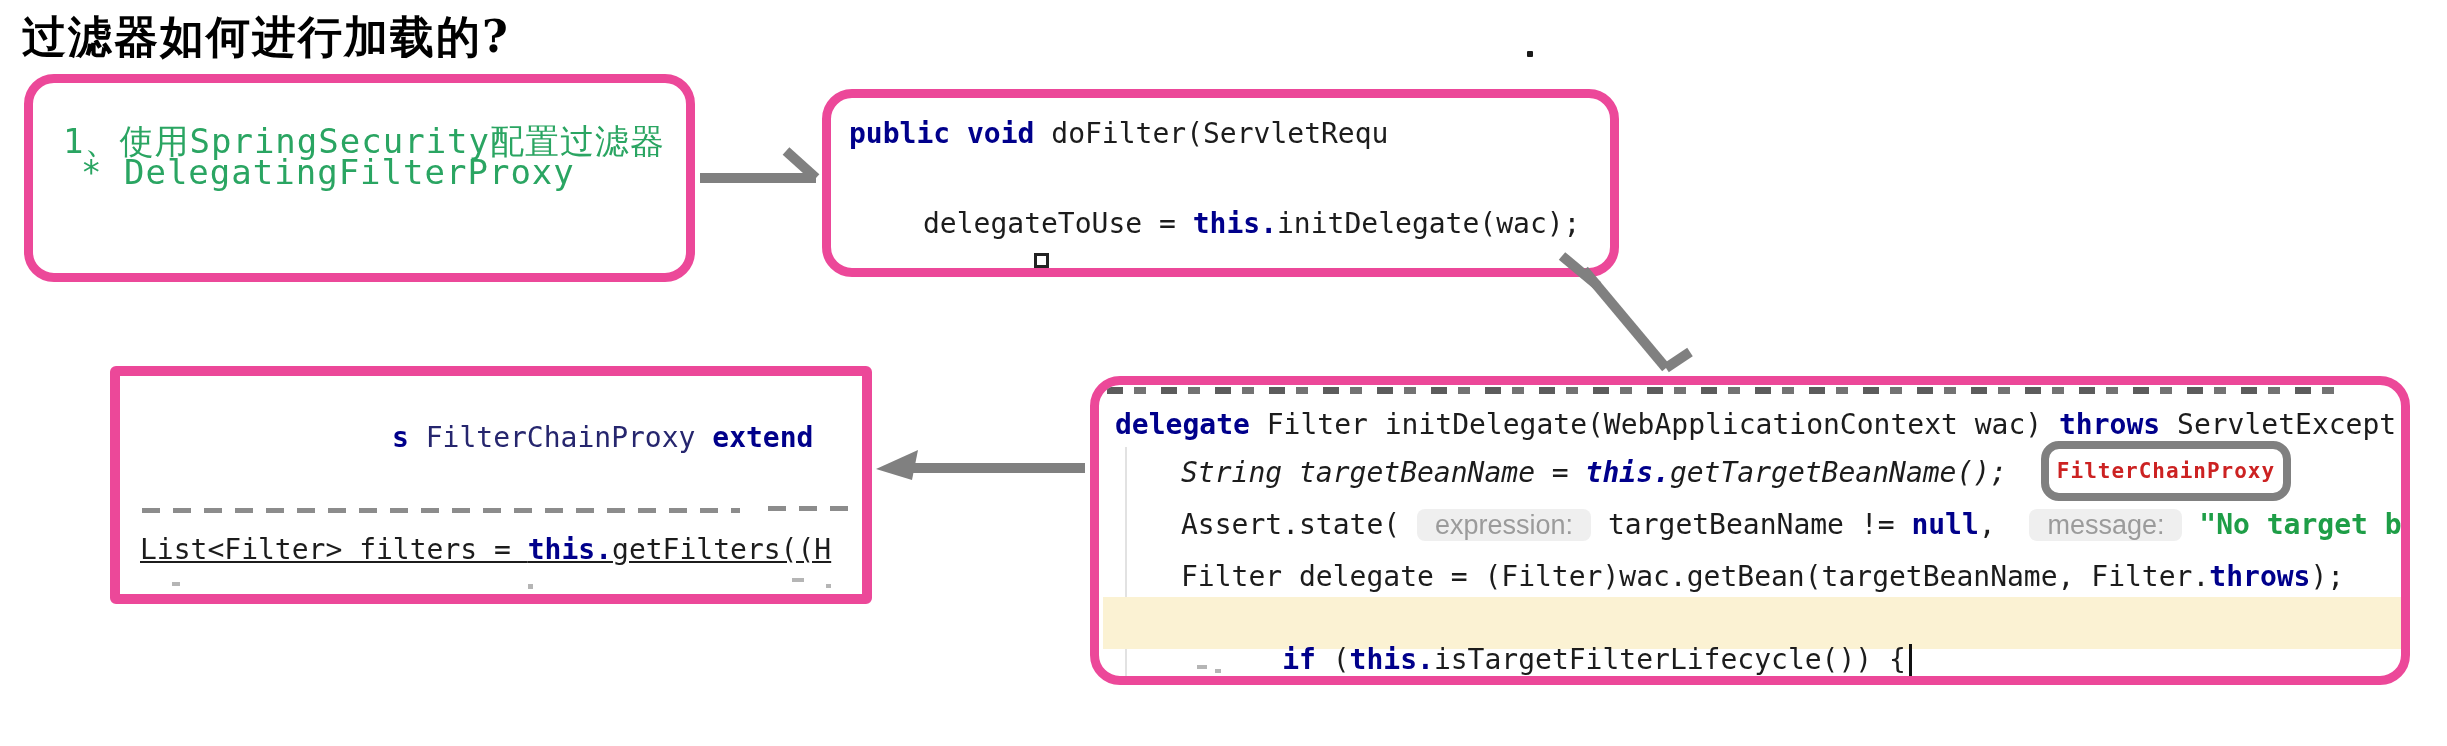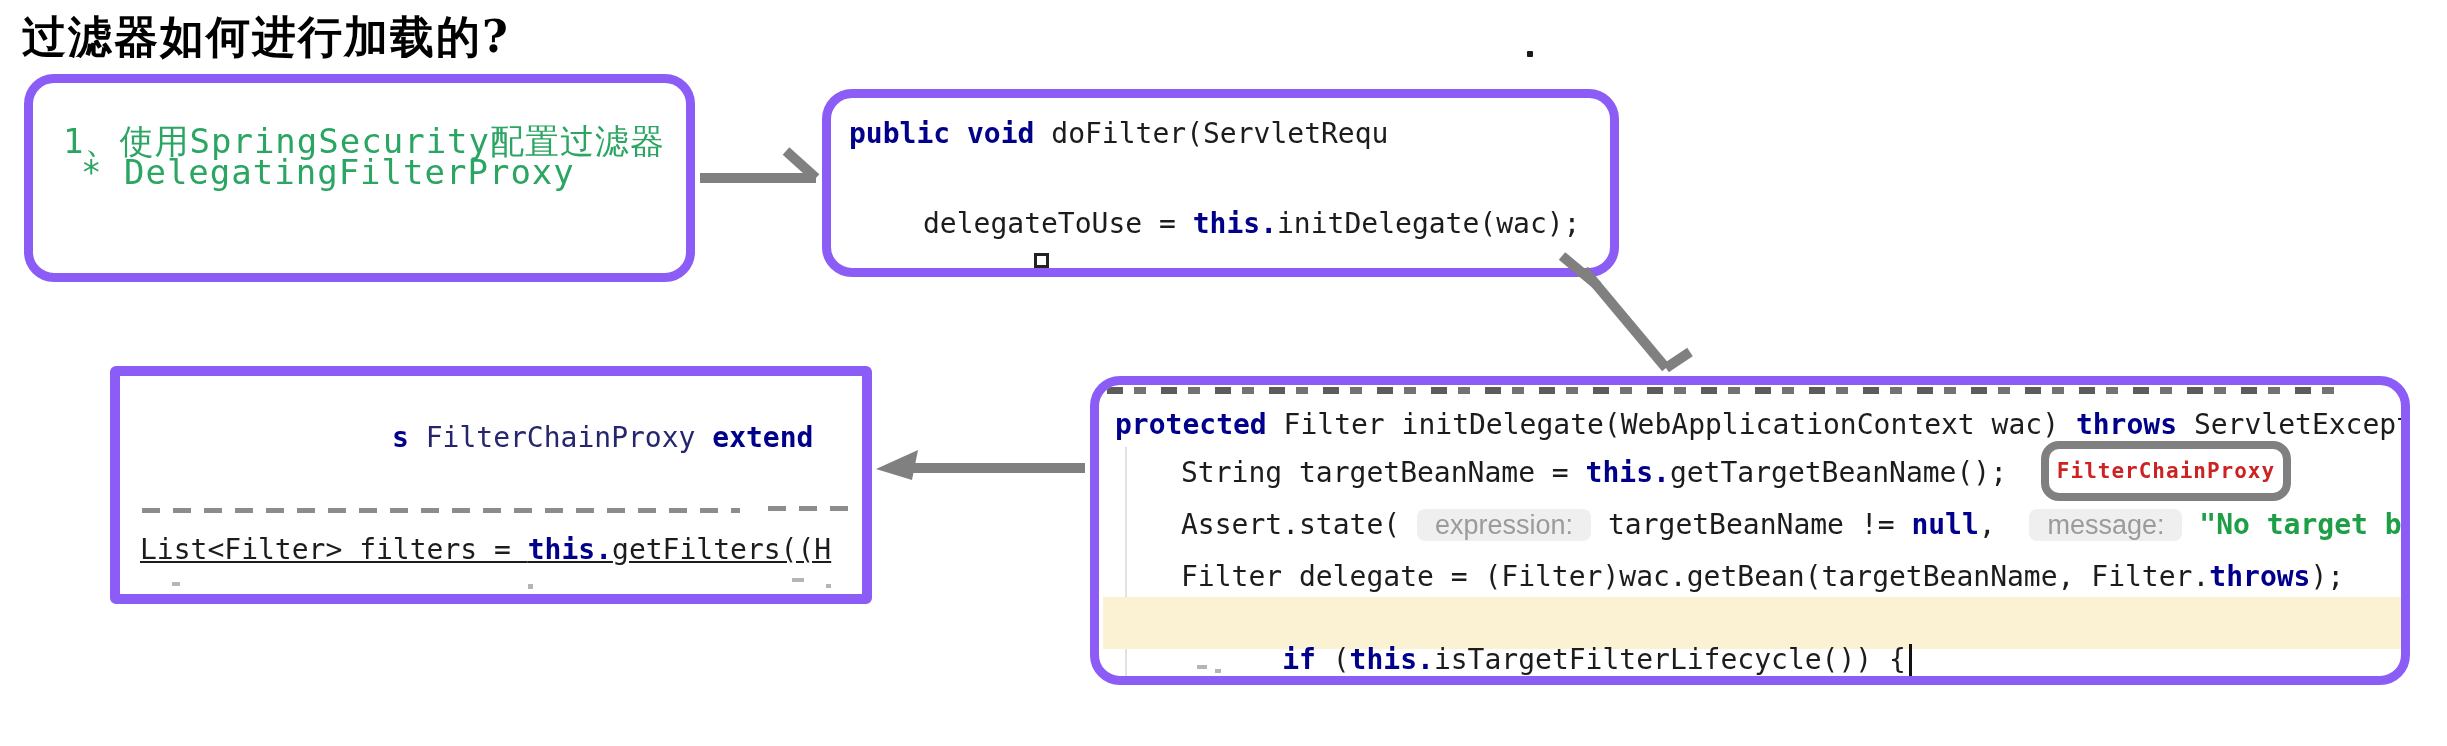--- a/index.html
+++ b/index.html
@@ -13,7 +13,7 @@
     font-weight:bold;font-size:44px;letter-spacing:2px;color:#000000;white-space:pre;
   }
   
-  .gbox{position:absolute;border:9px solid #8b5cf6;background:#ffffff;box-sizing:border-box;}
+  .gbox{position:absolute;border:9px solid #ec4899;background:#ffffff;box-sizing:border-box;}
   .round{border-radius:30px;}
   .sharp{border-radius:6px;border-width:10px;}
   

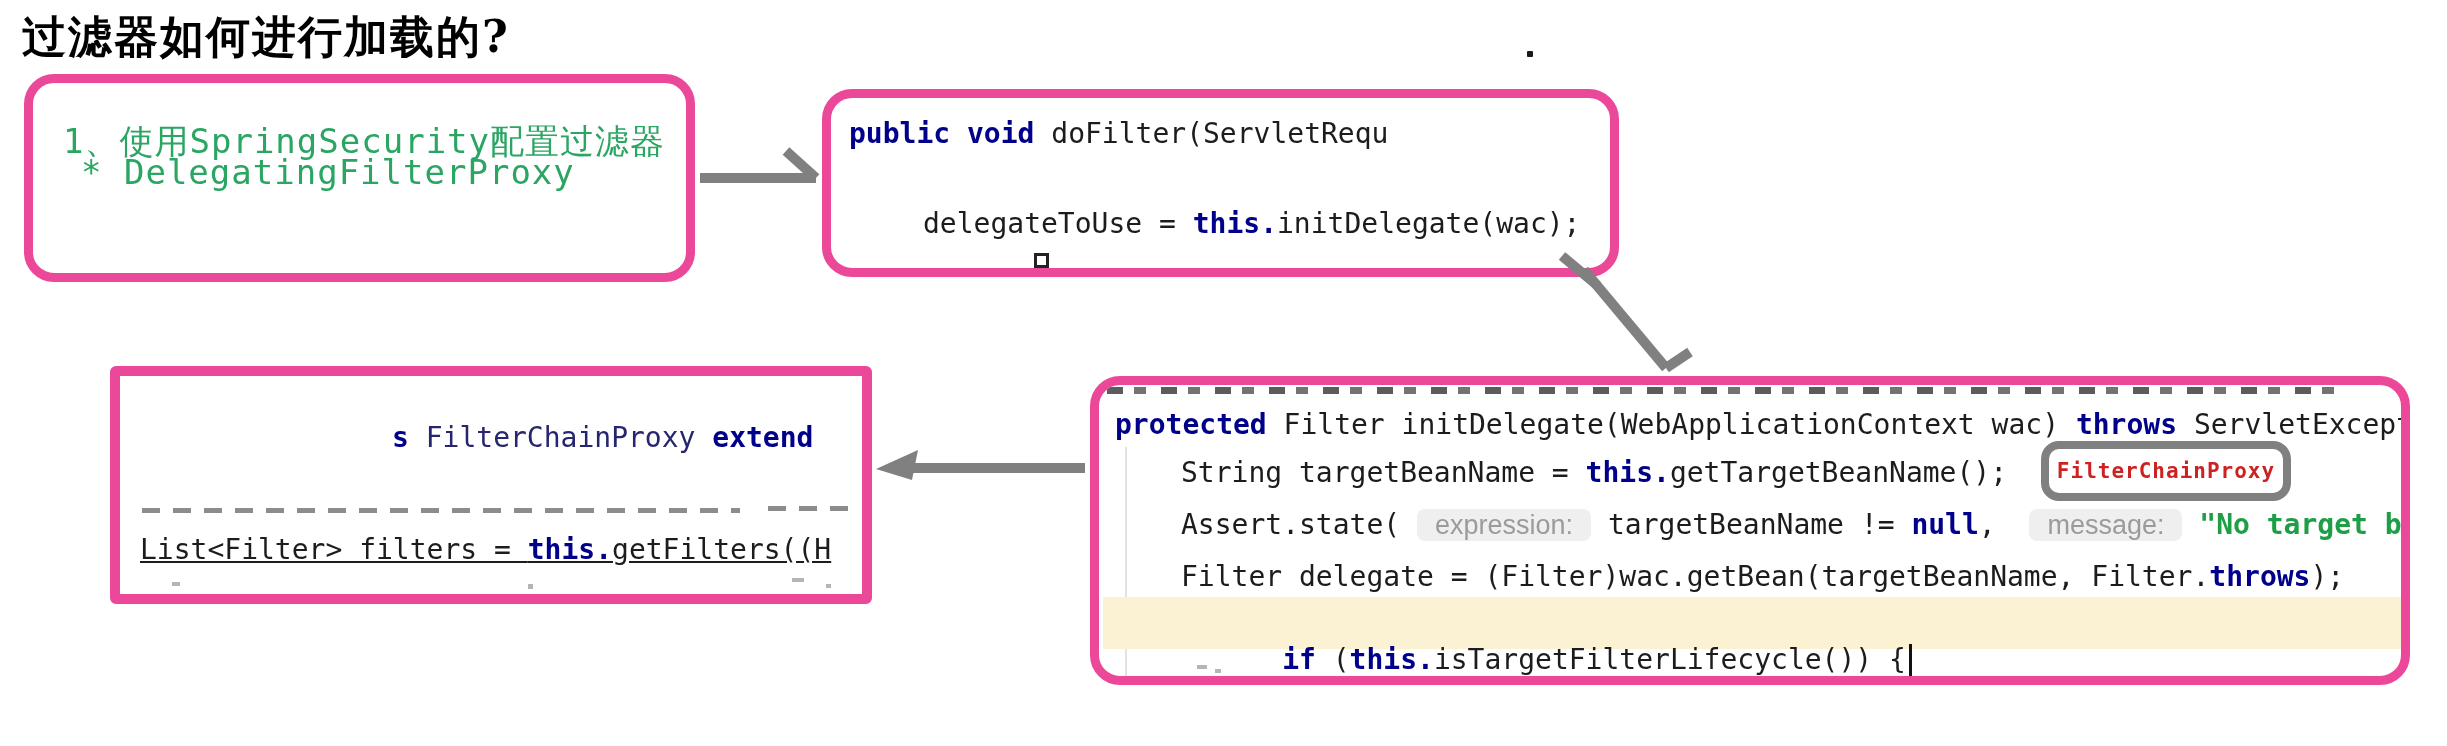--- a/index.html
+++ b/index.html
@@ -85,7 +85,7 @@
     <div class="indent-guide" style="left:26px;top:62px;height:230px;"></div>
     <div class="highlight-band" style="left:4px;top:212px;width:1304px;height:52px;"></div>
 
-    <div class="code-line" style="left:16px;top:22px;"><span class="seg seg-kw">protected</span><span class="seg seg-pl"> Filter initDelegate(WebApplicationContext wac) </span><span class="seg seg-kw">throws</span><span class="seg seg-pl"> ServletExcept</span></div>
+    <div class="code-line" style="left:16px;top:22px;"><span class="seg seg-kw">delegate</span><span class="seg seg-pl"> Filter initDelegate(WebApplicationContext wac) </span><span class="seg seg-kw">throws</span><span class="seg seg-pl"> ServletExcept</span></div>
     <div class="code-line" style="left:82px;top:70px;"><span class="seg seg-pl">String targetBeanName = </span><span class="seg seg-kw">this.</span><span class="seg seg-pl">getTargetBeanName();</span></div>
     <div class="code-line" style="left:82px;top:122px;"><span class="seg seg-pl">Assert.state( </span><span class="seg seg-hint">expression:</span><span class="seg seg-pl"> targetBeanName != </span><span class="seg seg-kw">null</span><span class="seg seg-pl">,  </span><span class="seg seg-hint">message:</span><span class="seg seg-pl"> </span><span class="seg seg-str">"No target bea</span></div>
     <div class="code-line" style="left:82px;top:174px;"><span class="seg seg-pl">Filter delegate = (Filter)wac.getBean(targetBeanName, Filter.</span><span class="seg seg-kw">throws</span><span class="seg seg-pl">);</span></div>

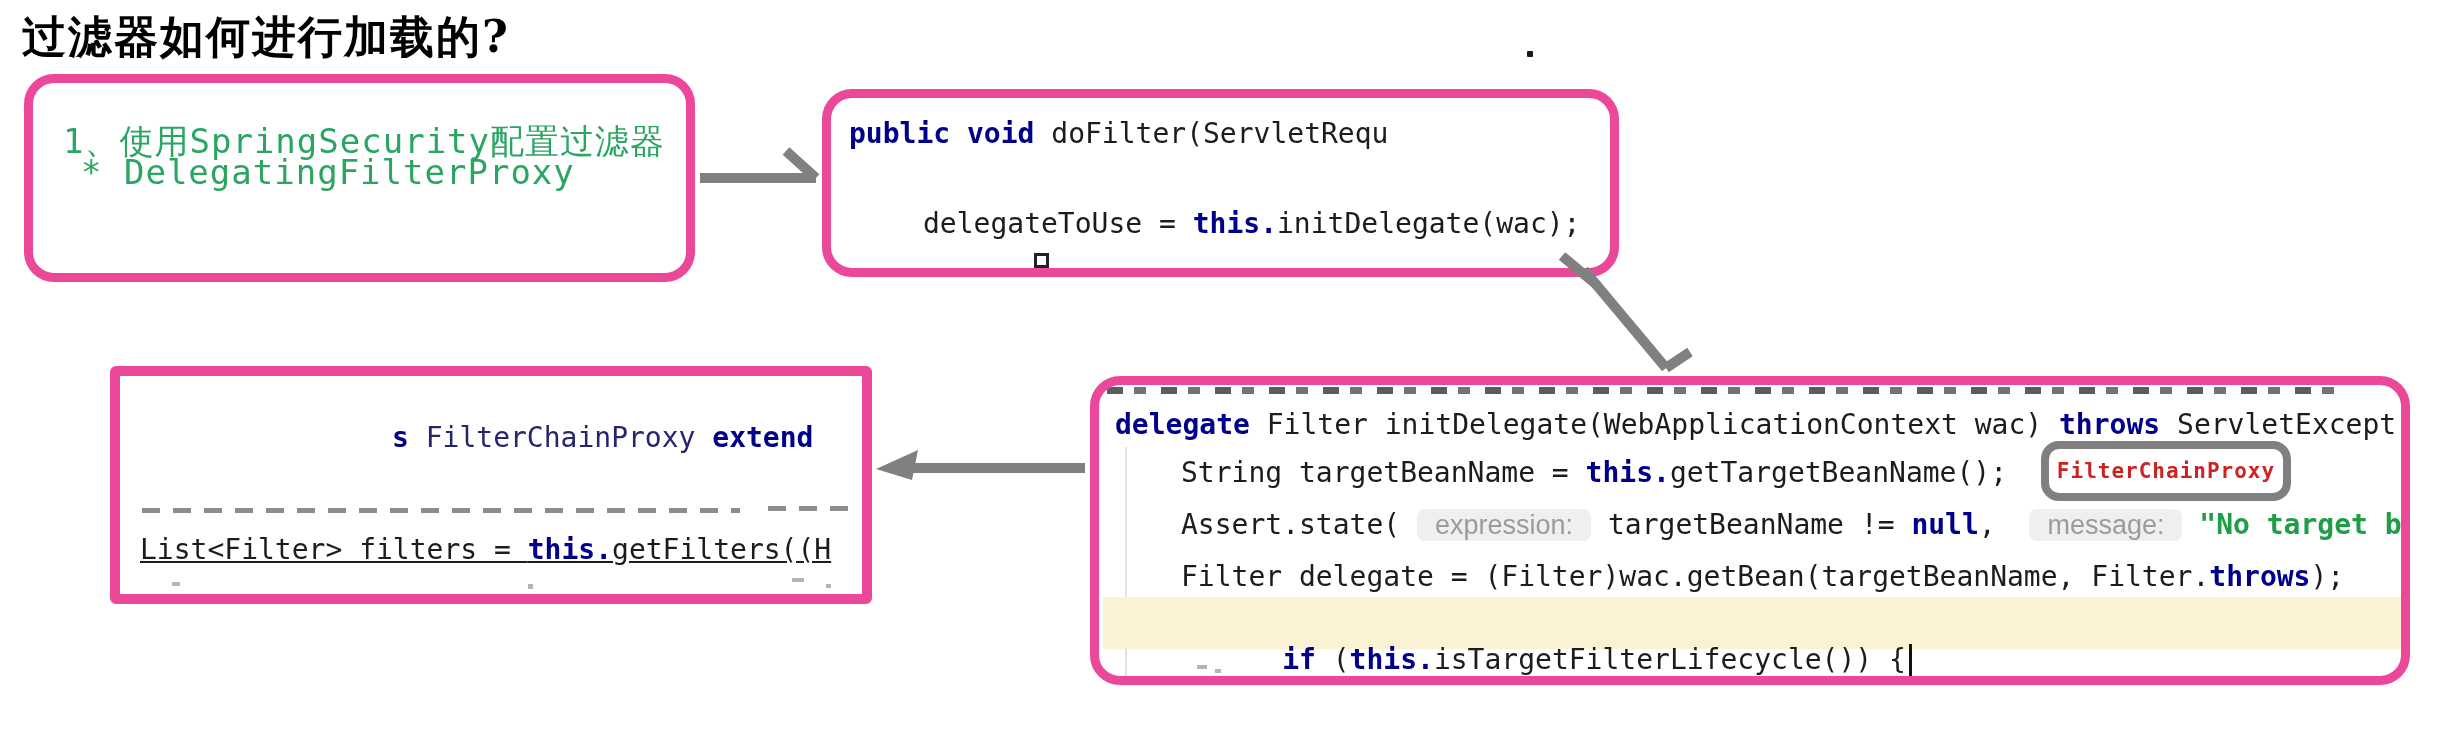--- a/index.html
+++ b/index.html
@@ -86,7 +86,7 @@
     <div class="highlight-band" style="left:4px;top:212px;width:1304px;height:52px;"></div>
 
     <div class="code-line" style="left:16px;top:22px;"><span class="seg seg-kw">delegate</span><span class="seg seg-pl"> Filter initDelegate(WebApplicationContext wac) </span><span class="seg seg-kw">throws</span><span class="seg seg-pl"> ServletExcept</span></div>
-    <div class="code-line" style="left:82px;top:70px;"><span class="seg seg-pl">String targetBeanName = </span><span class="seg seg-kw">this.</span><span class="seg seg-pl">getTargetBeanName();</span></div>
+    <div class="code-line" style="left:82px;top:70px;font-style:italic;"><span class="seg seg-pl">String targetBeanName = </span><span class="seg seg-kw">this.</span><span class="seg seg-pl">getTargetBeanName();</span></div>
     <div class="code-line" style="left:82px;top:122px;"><span class="seg seg-pl">Assert.state( </span><span class="seg seg-hint">expression:</span><span class="seg seg-pl"> targetBeanName != </span><span class="seg seg-kw">null</span><span class="seg seg-pl">,  </span><span class="seg seg-hint">message:</span><span class="seg seg-pl"> </span><span class="seg seg-str">"No target bea</span></div>
     <div class="code-line" style="left:82px;top:174px;"><span class="seg seg-pl">Filter delegate = (Filter)wac.getBean(targetBeanName, Filter.</span><span class="seg seg-kw">throws</span><span class="seg seg-pl">);</span></div>
     <div class="code-line" style="left:82px;top:221px;">

